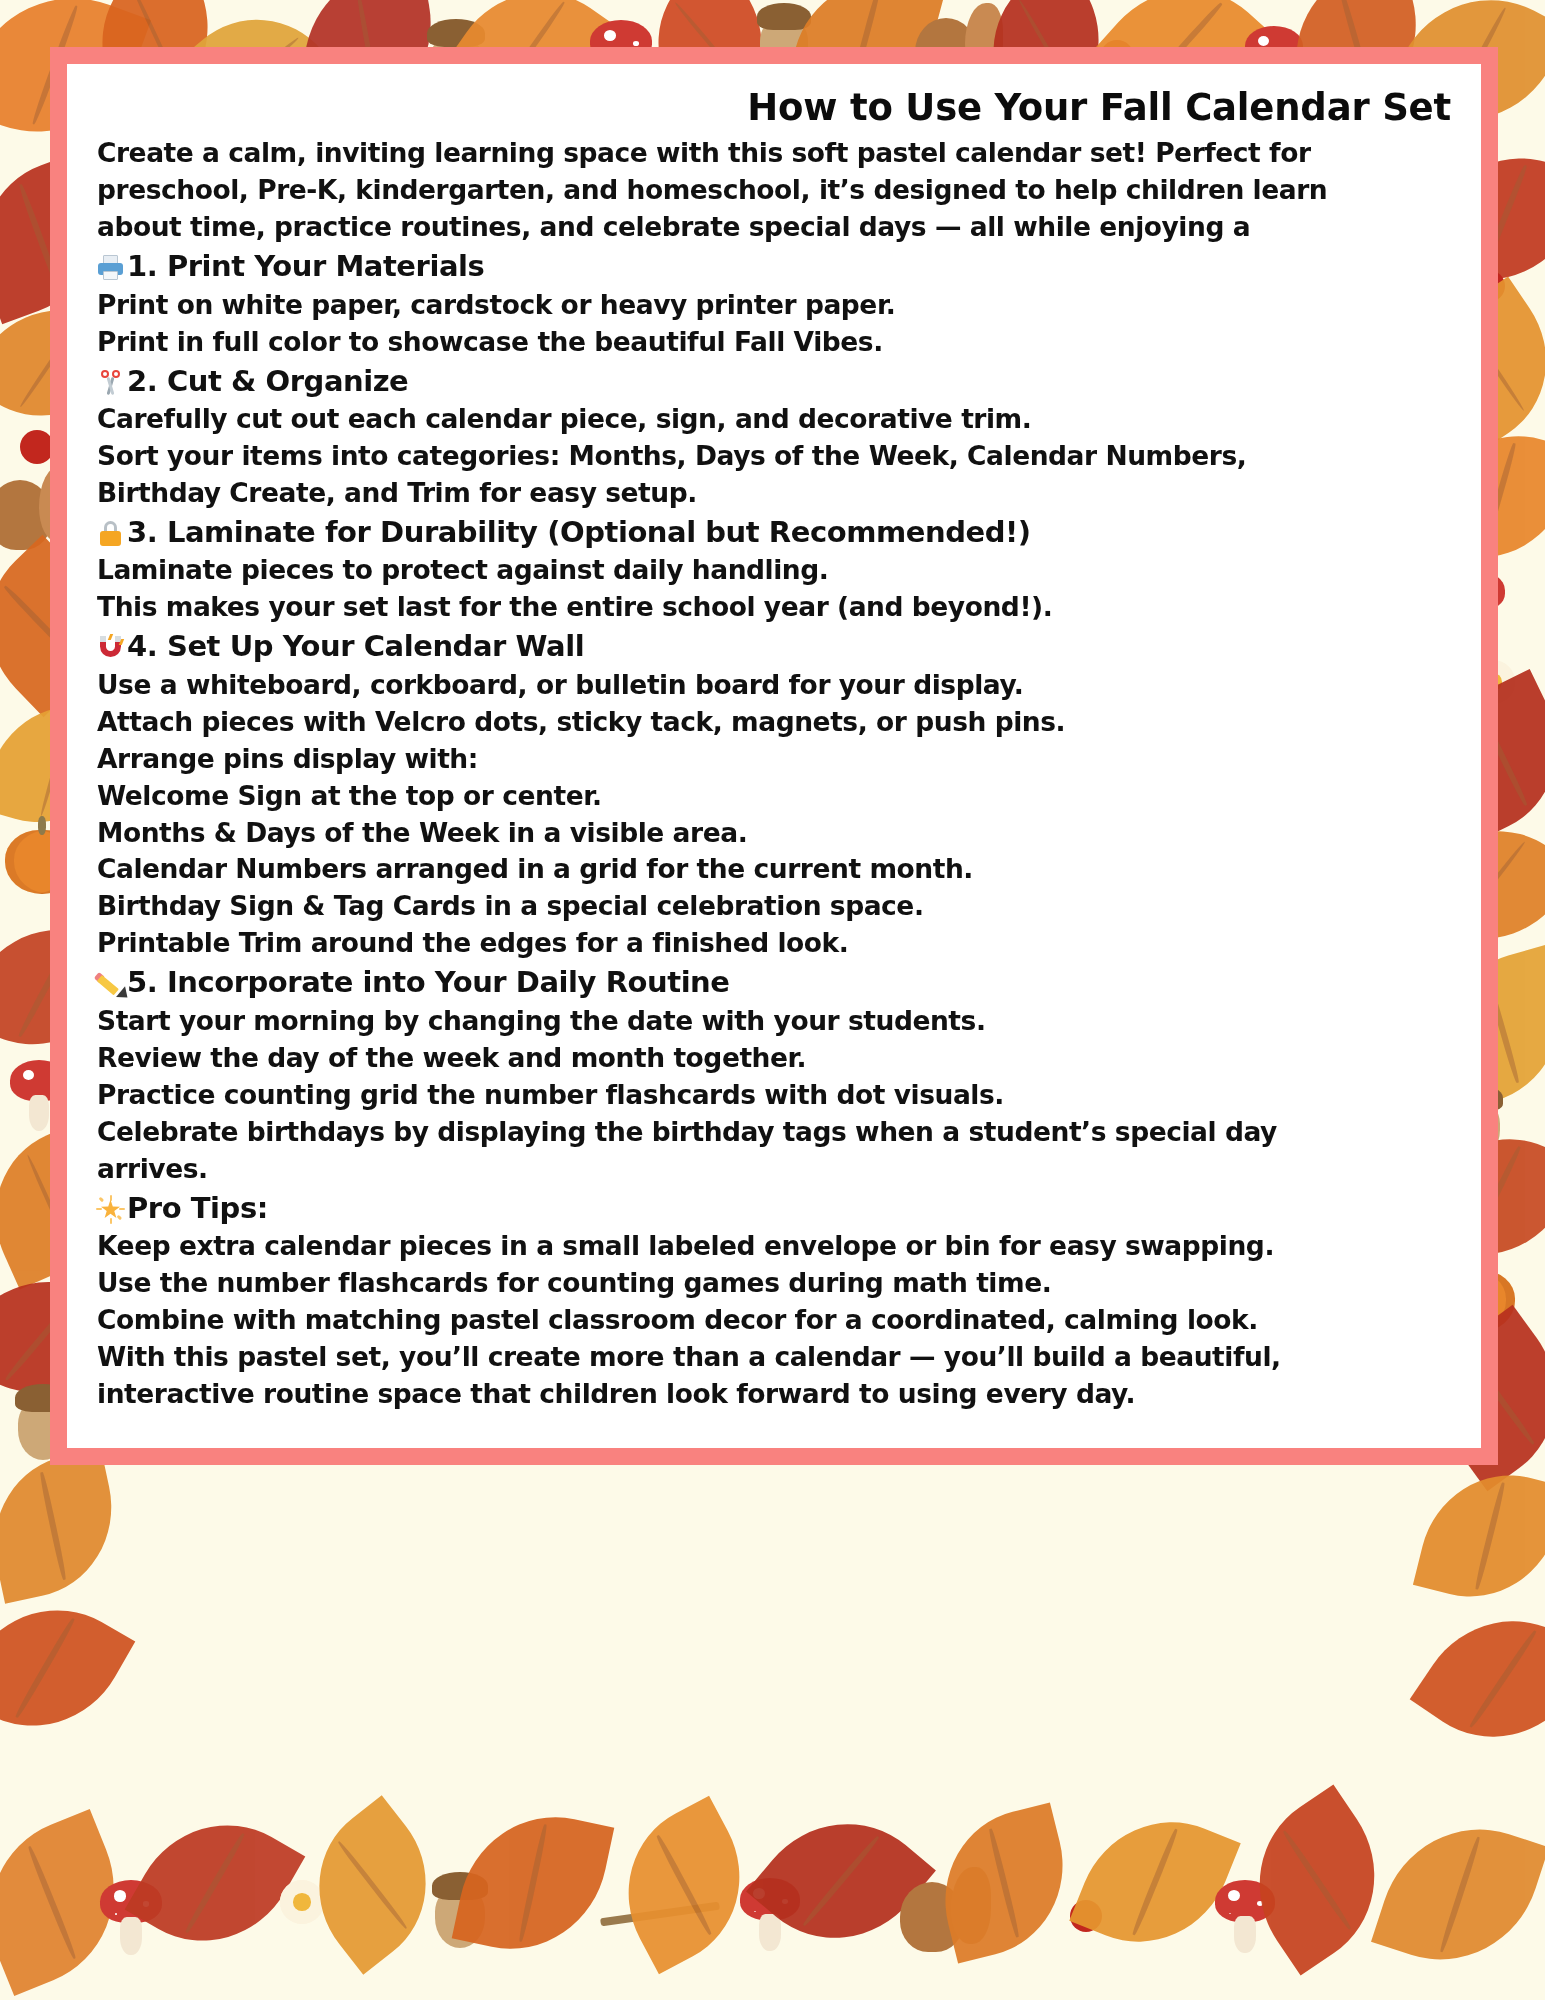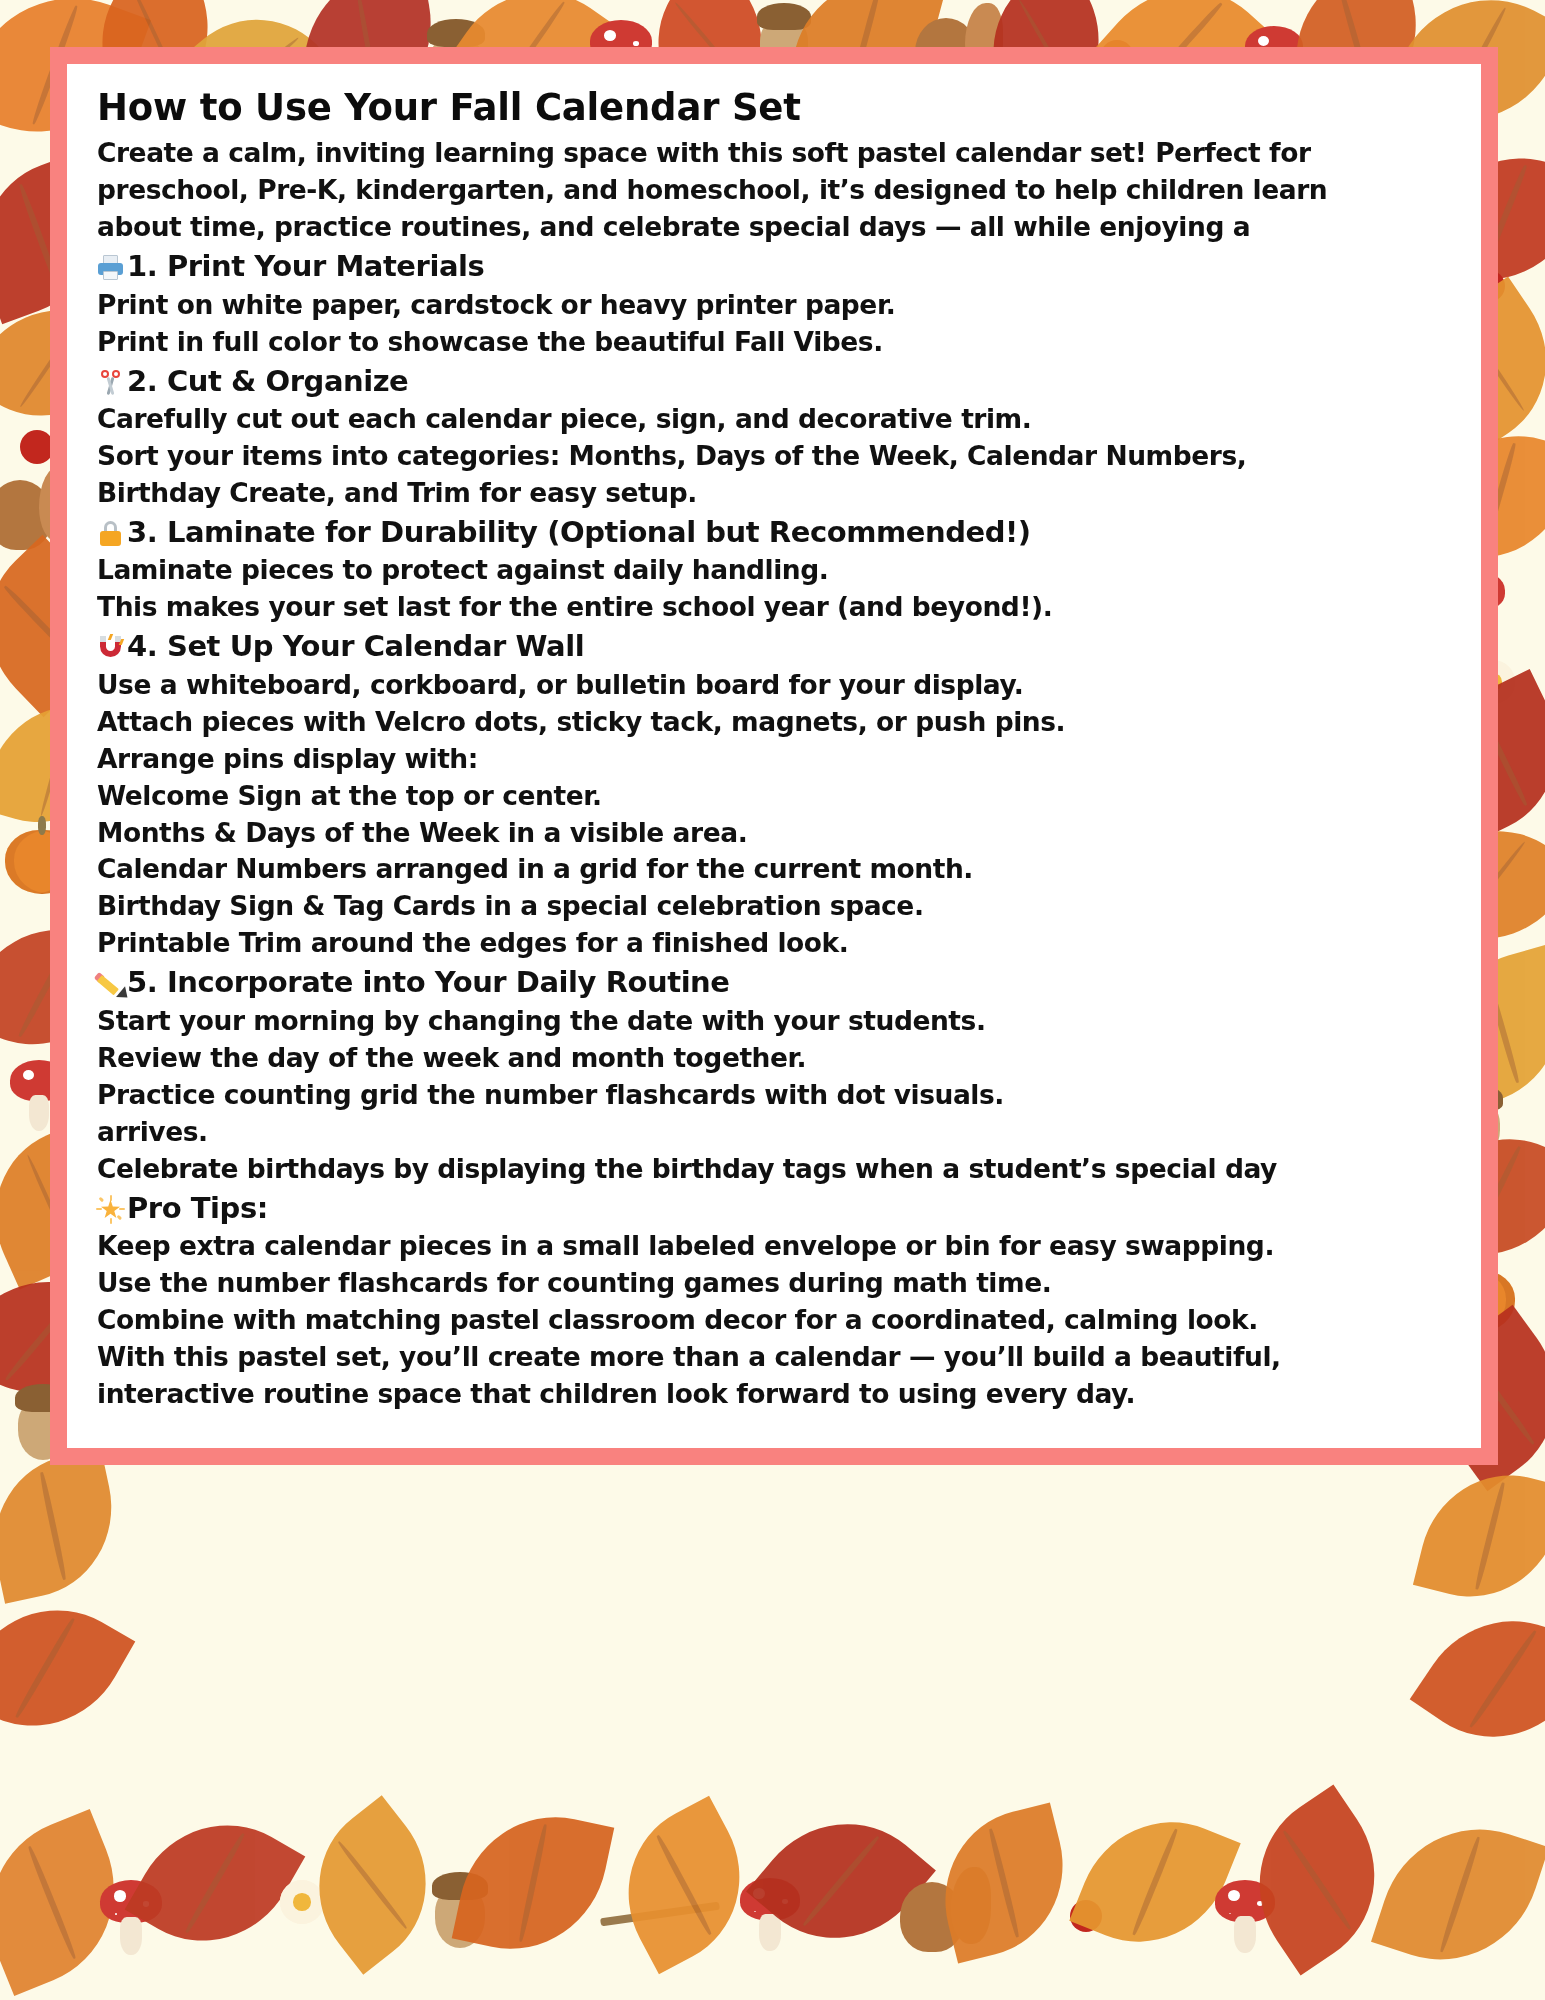--- a/index.html
+++ b/index.html
@@ -187,7 +187,7 @@
     font-weight: 700;
     font-size: 37px;
     line-height: 1.28;
-    text-align: left;
+    text-align: right;
     color: #0c0c0c;
     margin-bottom: 4px;
     letter-spacing: -0.2px;

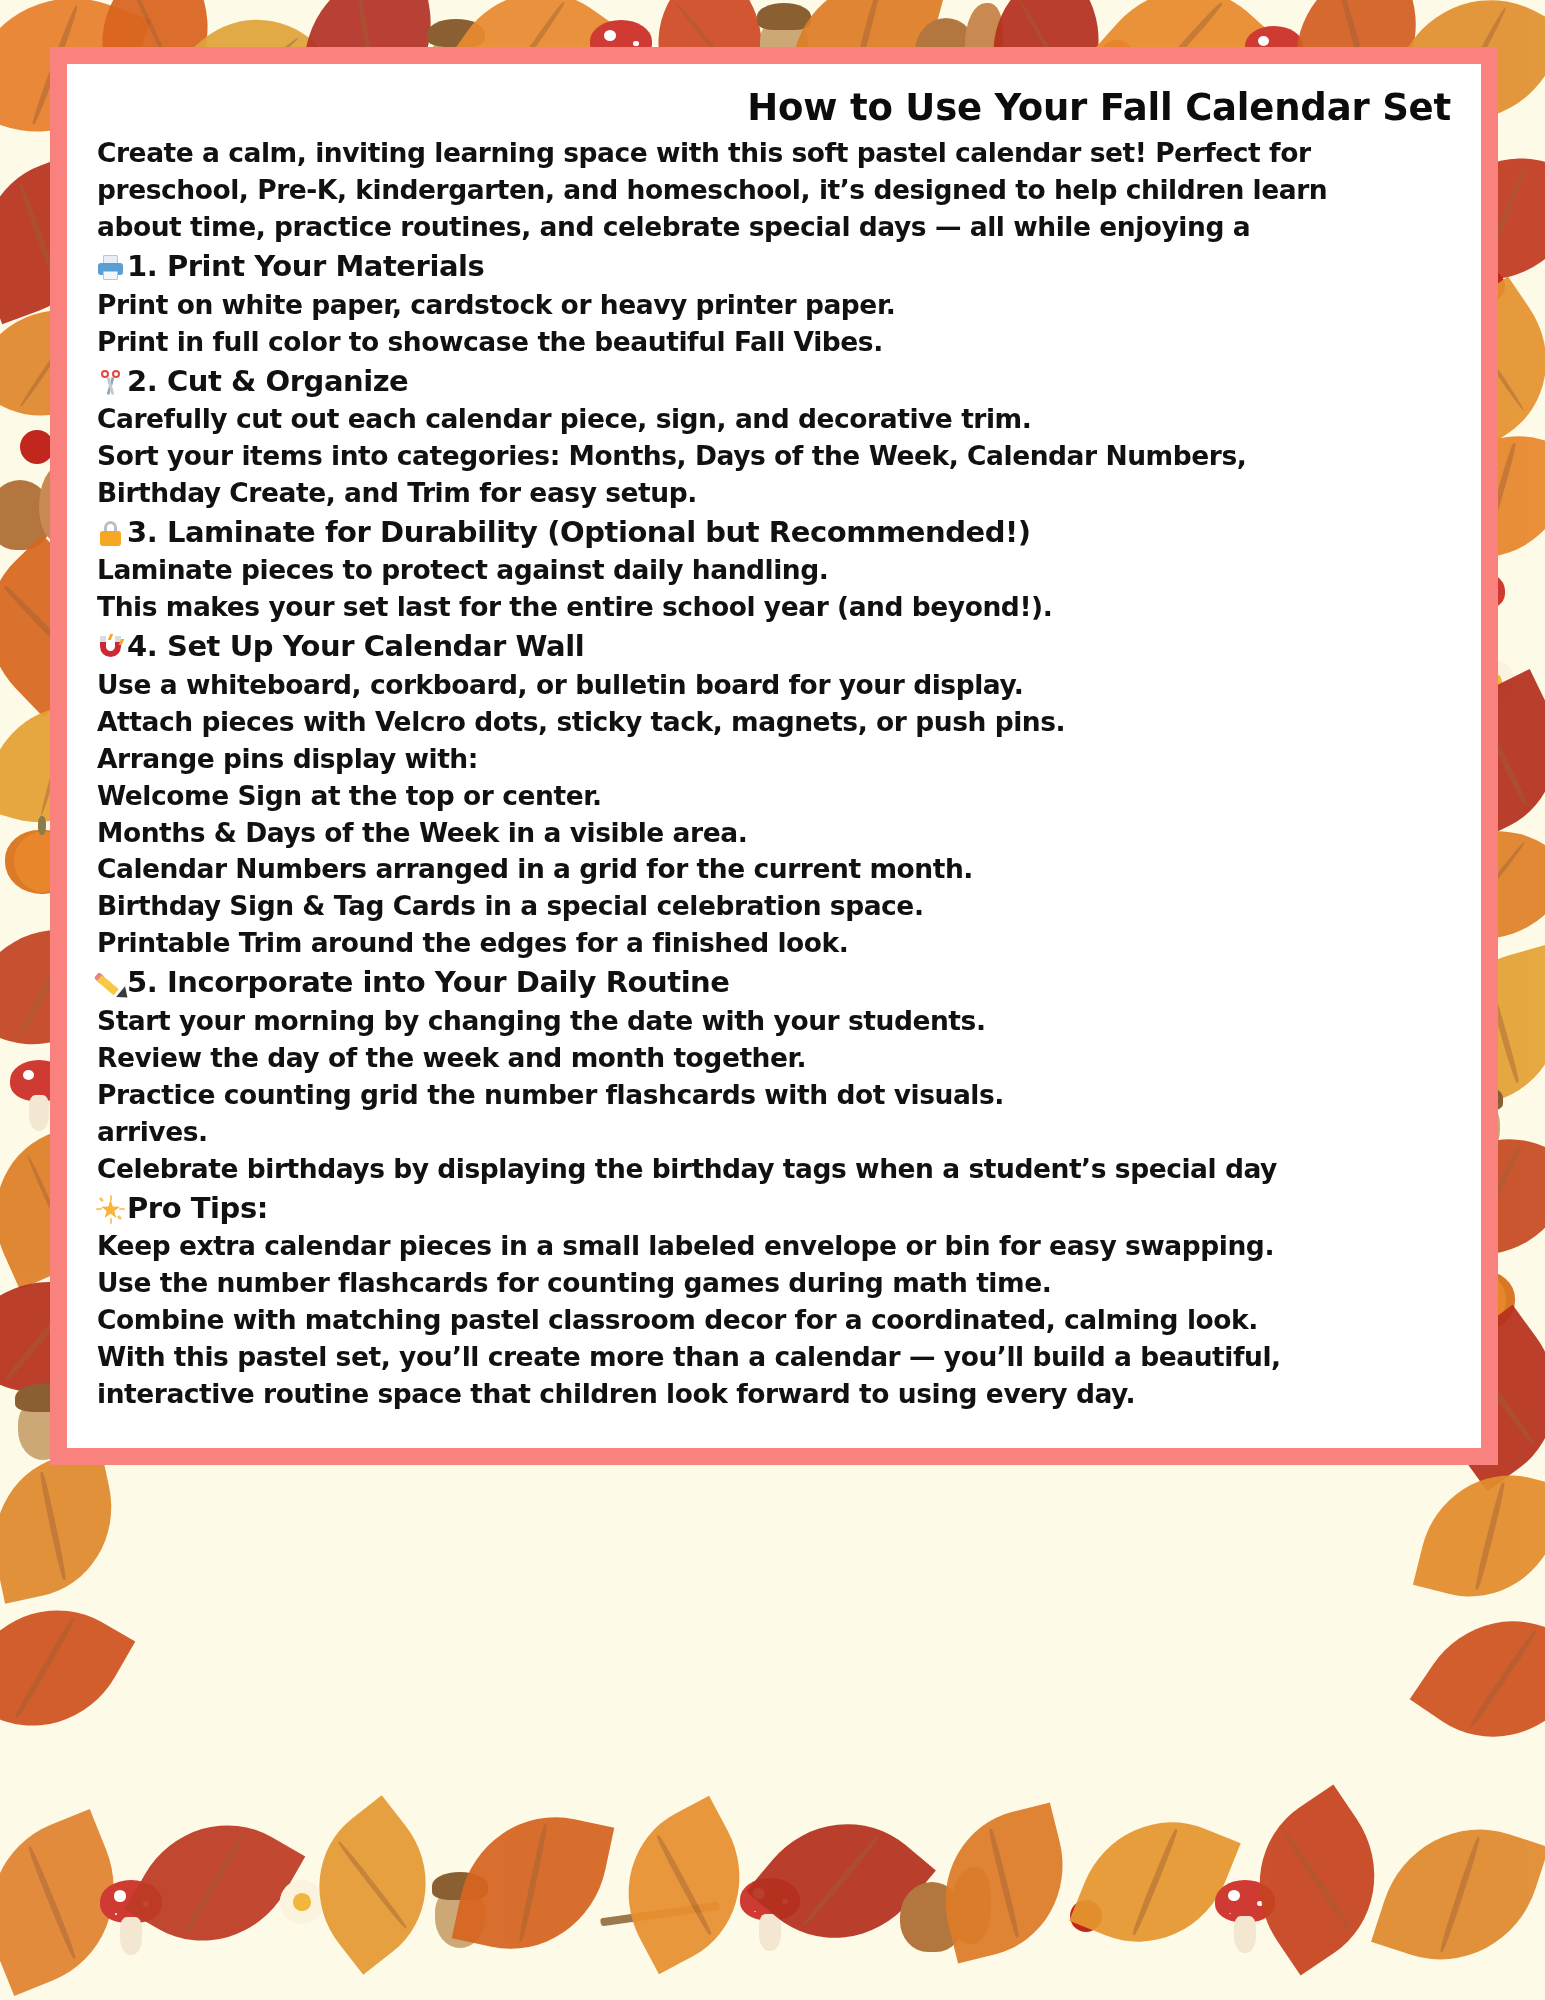--- a/index.html
+++ b/index.html
@@ -409,8 +409,8 @@
         <div class="line">Start your morning by changing the date with your students.</div>
         <div class="line">Review the day of the week and month together.</div>
         <div class="line">Practice counting grid the number flashcards with dot visuals.</div>
+        <div class="line">Celebrate birthdays by displaying the birthday tags when a student’s special day</div>
         <div class="line">arrives.</div>
-        <div class="line">Celebrate birthdays by displaying the birthday tags when a student’s special day</div>
       </div>
 
       <div>

